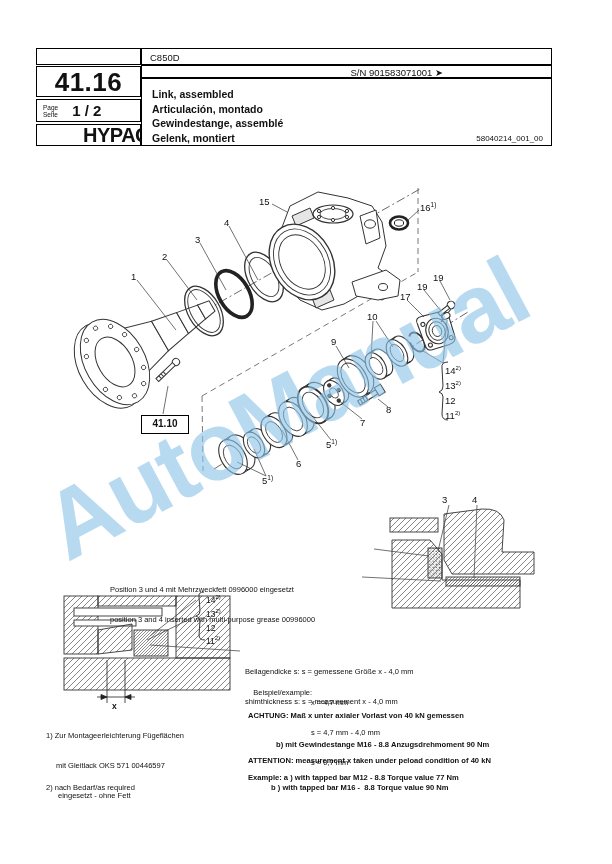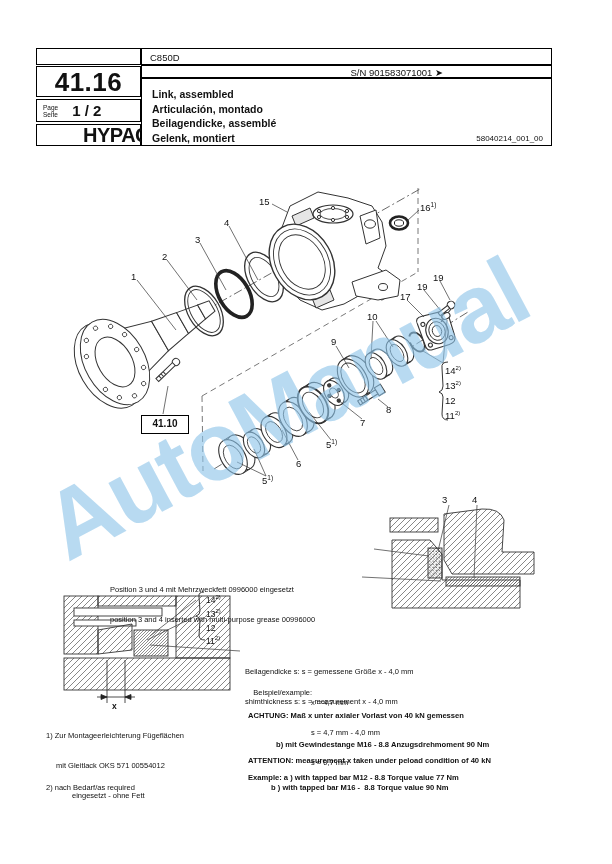--- a/index.html
+++ b/index.html
@@ -60,7 +60,7 @@
     <div class="titles">
       <div>Link, assembled</div>
       <div>Articulación, montado</div>
-      <div>Beilagendicke, assemblé</div>
+      <div>Gewindestange, assemblé</div>
       <div>Gelenk, montiert</div>
     </div>
     <div class="docnum">58040214_001_00</div>

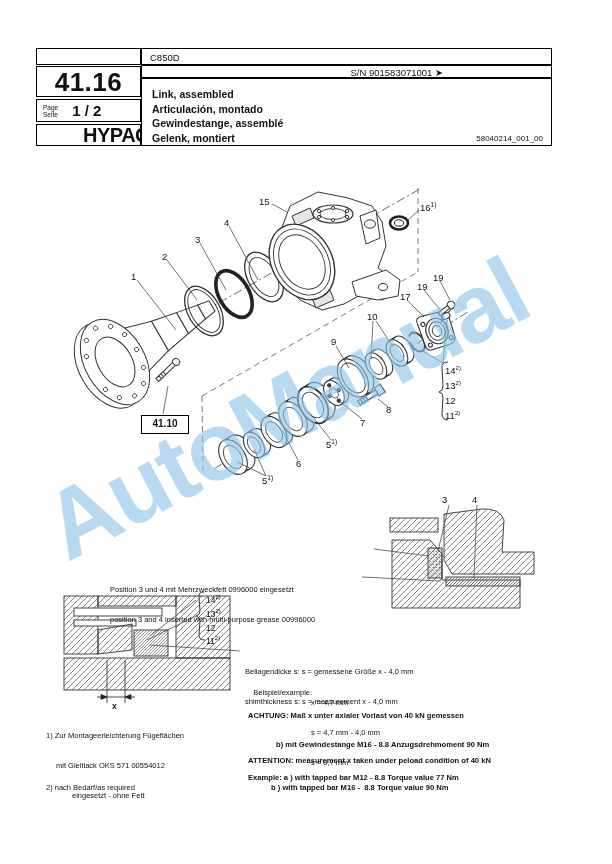--- a/index.html
+++ b/index.html
@@ -391,7 +391,7 @@
 
   <div class="t75" style="left:46px;top:711px;">
     <div>1) Zur Montageerleichterung Fügeflächen</div>
-    <div style="margin-left:10px;">mit Gleitlack OKS 571 00554012</div>
+    <div style="margin-left:10px;">mit Gleitlack OKS 571 00446597</div>
     <div style="margin-left:26px;">eingesetzt - ohne Fett</div>
   </div>
   <div class="t75" style="left:46px;top:783px;">2) nach Bedarf/as required</div>

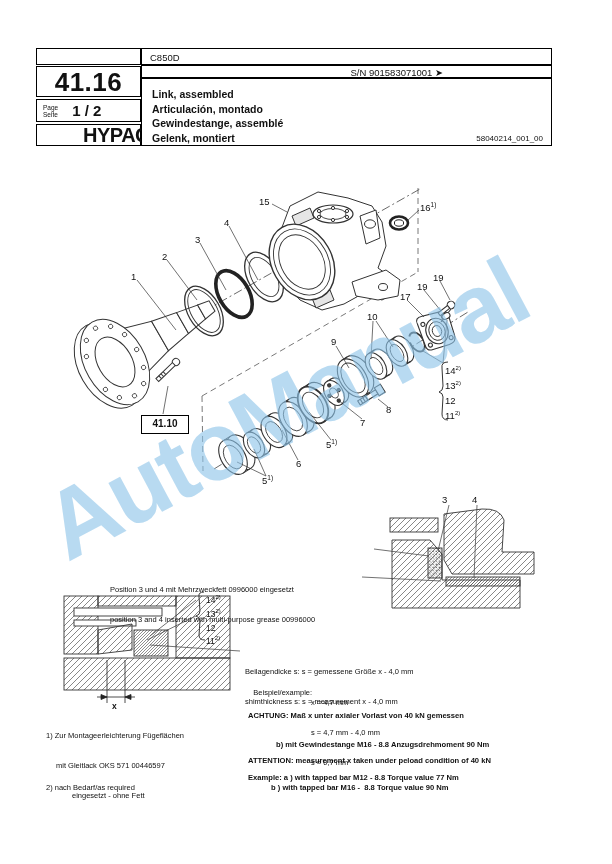--- a/index.html
+++ b/index.html
@@ -392,7 +392,7 @@
   <div class="t75" style="left:46px;top:711px;">
     <div>1) Zur Montageerleichterung Fügeflächen</div>
     <div style="margin-left:10px;">mit Gleitlack OKS 571 00446597</div>
-    <div style="margin-left:26px;">eingesetzt - ohne Fett</div>
+    <div style="margin-left:12px;">eingesetzt - ohne Fett</div>
   </div>
   <div class="t75" style="left:46px;top:783px;">2) nach Bedarf/as required</div>
 

